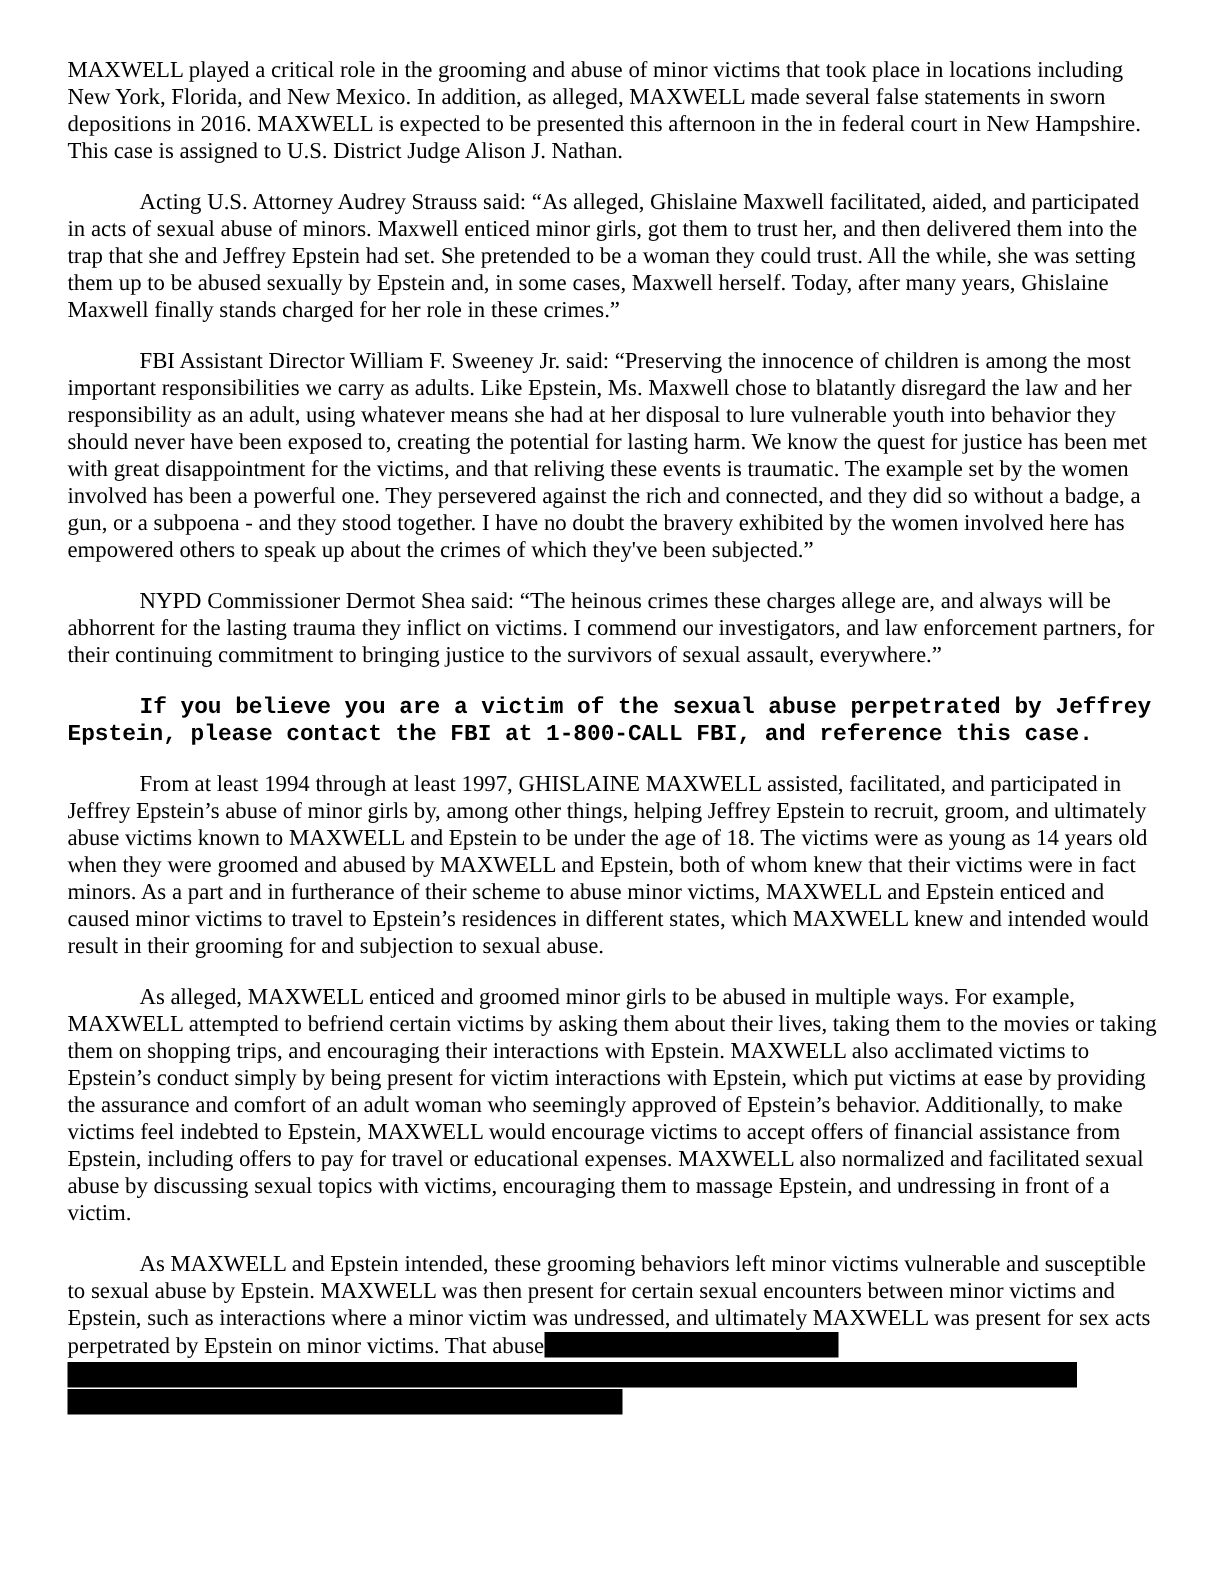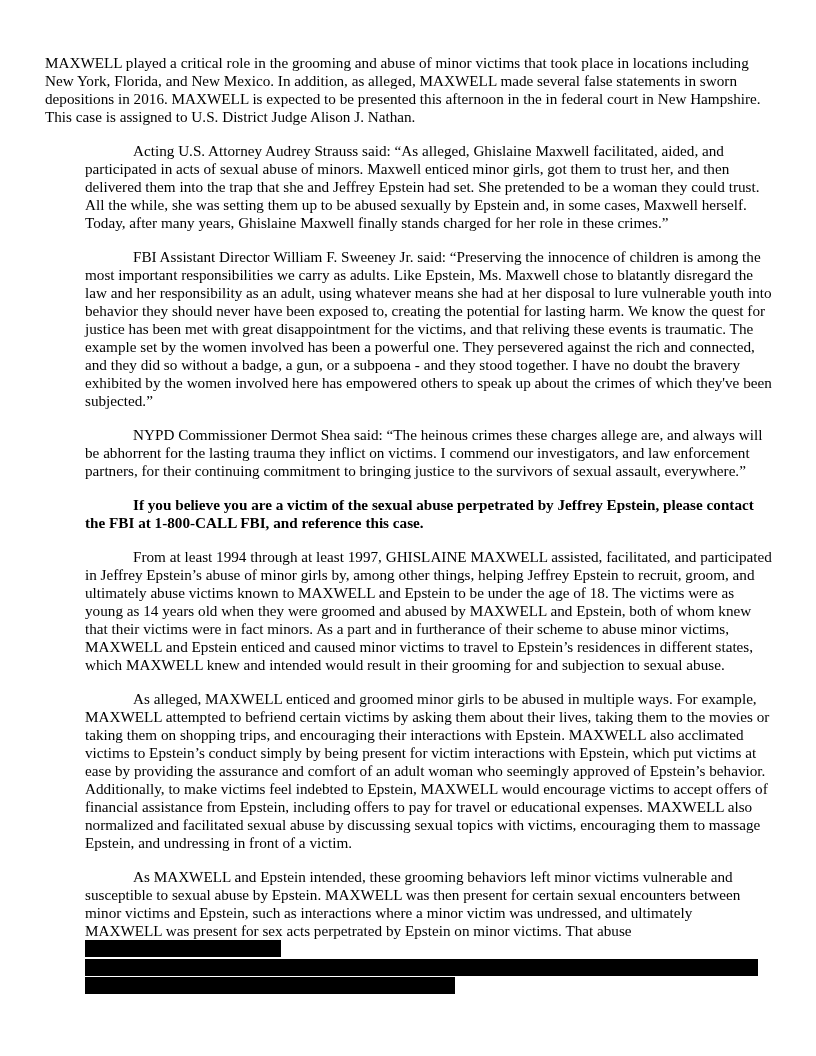--- a/index.html
+++ b/index.html
@@ -8,7 +8,7 @@
     font-family: "Liberation Serif", "DejaVu Serif", serif;
     font-size: 15.2px; line-height: 18px; color: #000;
   }
-  .page { position: absolute; left: 45px; top: 54px; width: 728px; }
+  .page { position: absolute; left: 45px; top: 38px; width: 728px; }
   p { margin: 0 0 16px 0; text-align: left; }
   p.indent { text-indent: 48px; margin-left: 40px; }
   p.bold { font-weight: bold; }

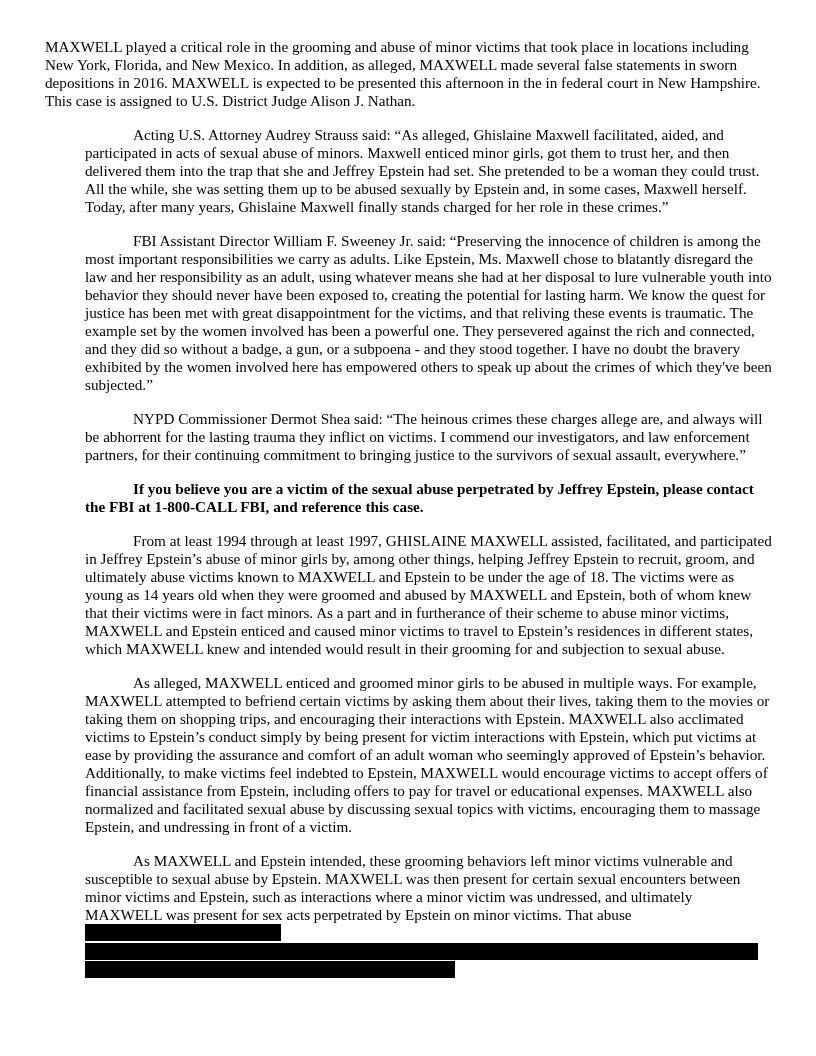--- a/index.html
+++ b/index.html
@@ -10,7 +10,7 @@
   }
   .page { position: absolute; left: 45px; top: 38px; width: 728px; }
   p { margin: 0 0 16px 0; text-align: left; }
-  p.indent { text-indent: 48px; margin-left: 40px; }
+  p.indent { text-indent: 48px; }
   p.bold { font-weight: bold; }
   p.first { text-indent: 0; }
   a.fn { color: #1f4fa8; text-decoration: underline; font-size: 14px; vertical-align: 5px; line-height: 0; }

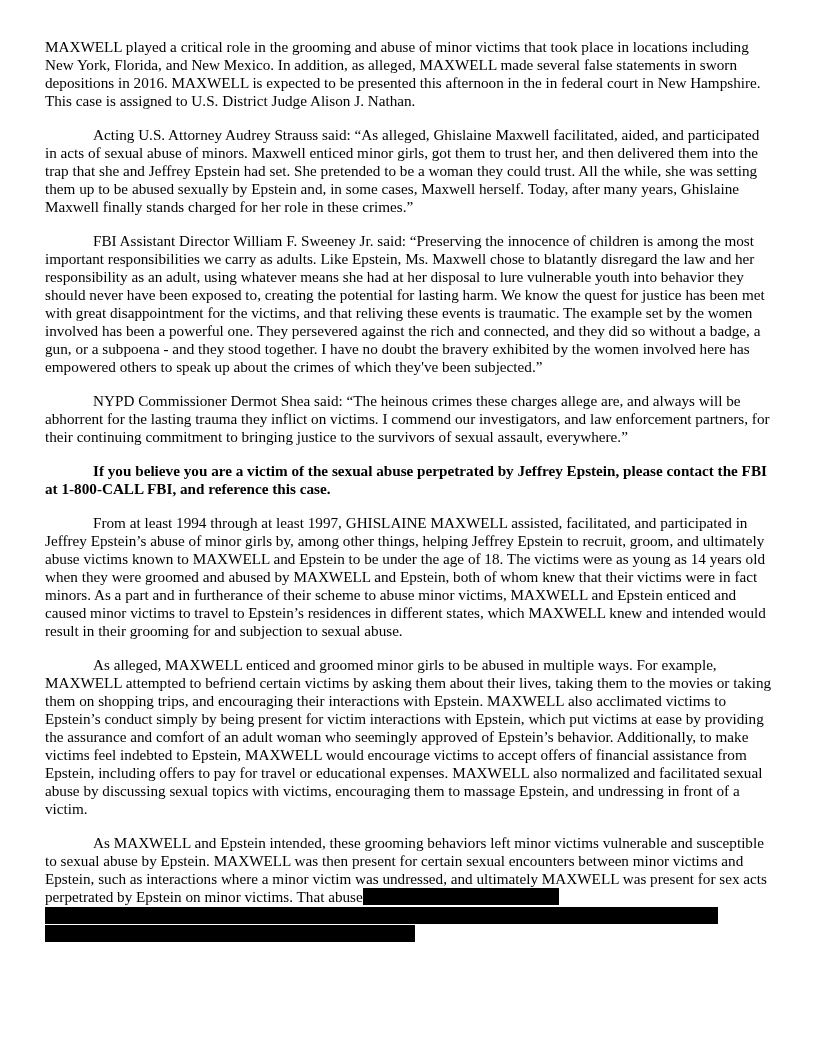--- a/index.html
+++ b/index.html
@@ -11,7 +11,7 @@
   .page { position: absolute; left: 45px; top: 38px; width: 728px; }
   p { margin: 0 0 16px 0; text-align: left; }
   p.indent { text-indent: 48px; }
-  p.bold { font-weight: bold; }
+  p.bold { font-weight: bold; font-family: Liberation Mono, monospace; }
   p.first { text-indent: 0; }
   a.fn { color: #1f4fa8; text-decoration: underline; font-size: 14px; vertical-align: 5px; line-height: 0; }
   .last-para { position: relative; margin-bottom: 0; }

